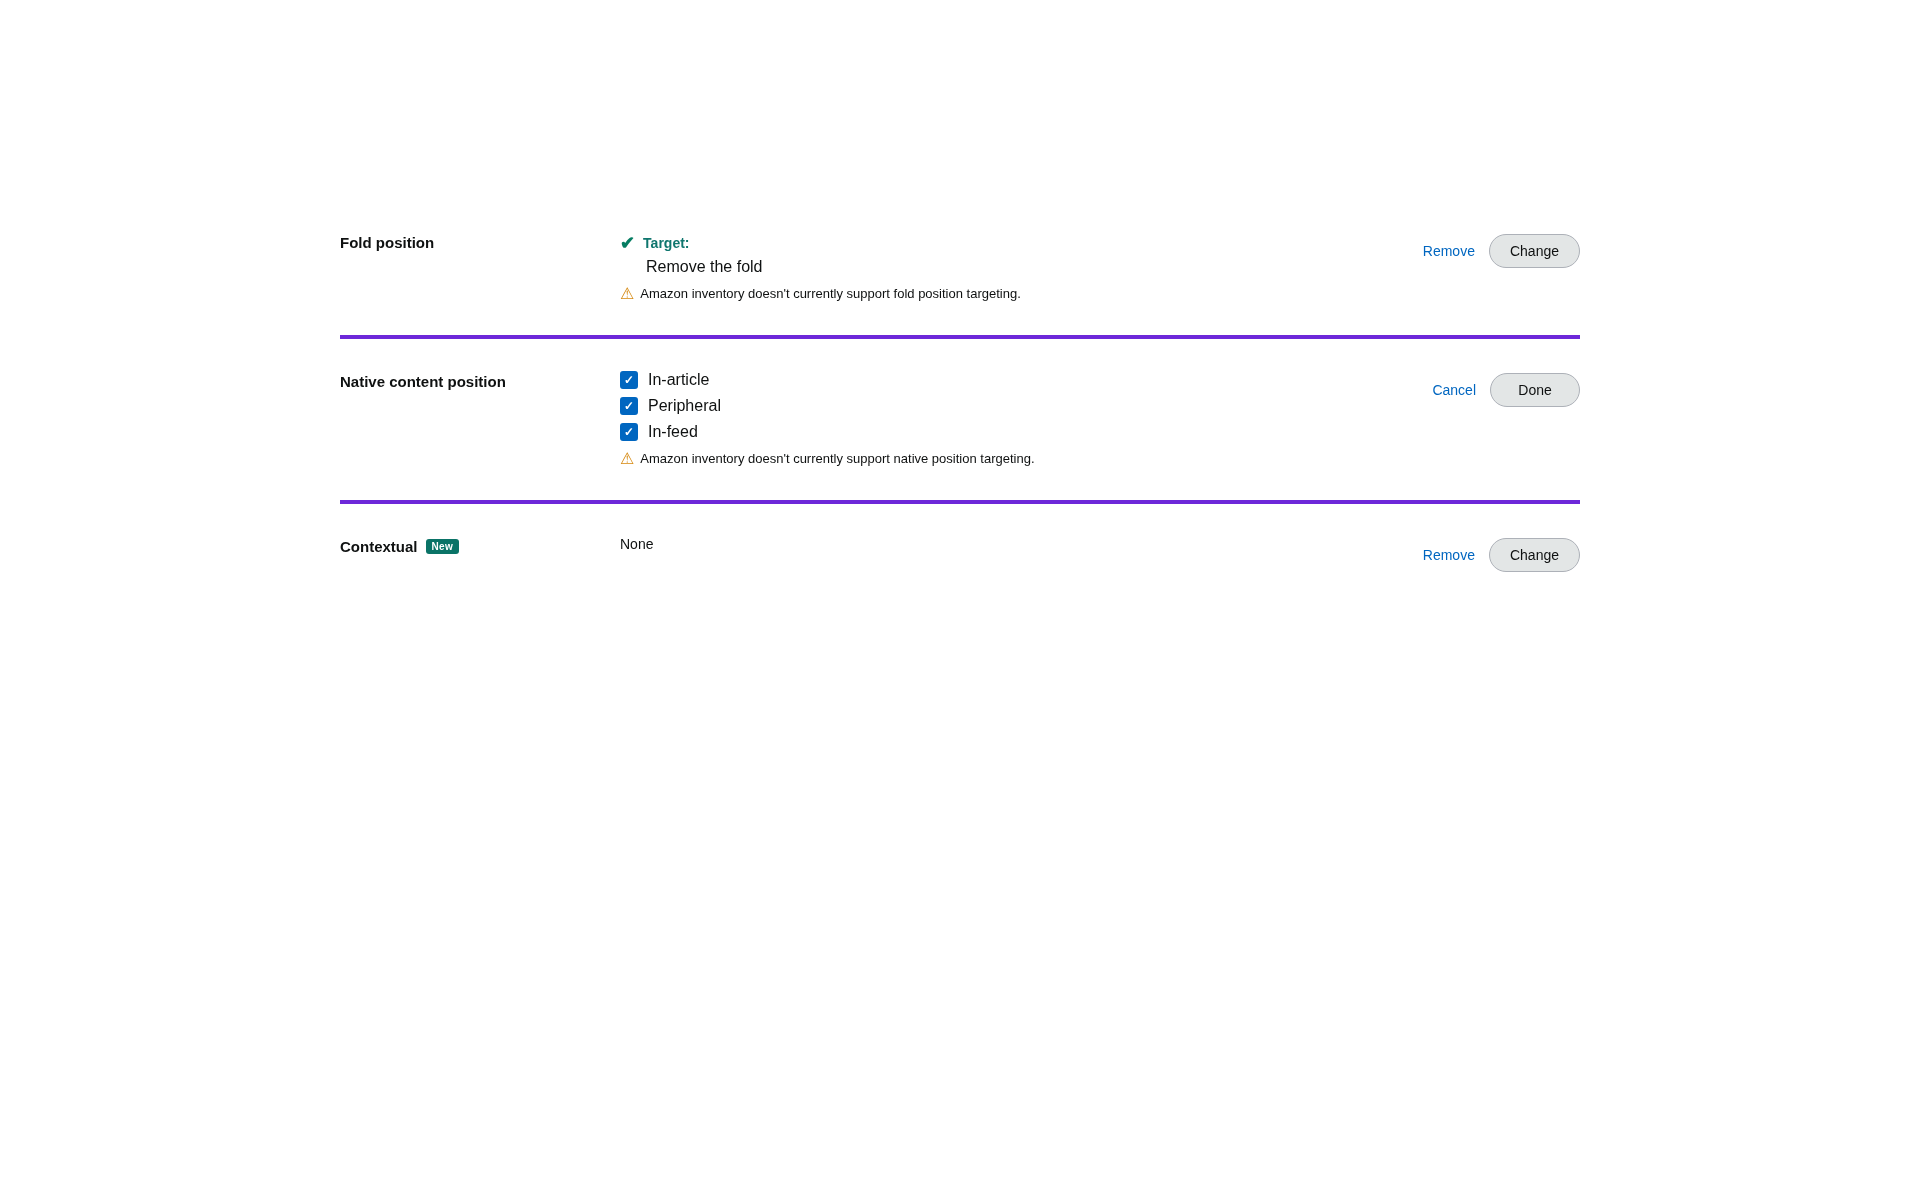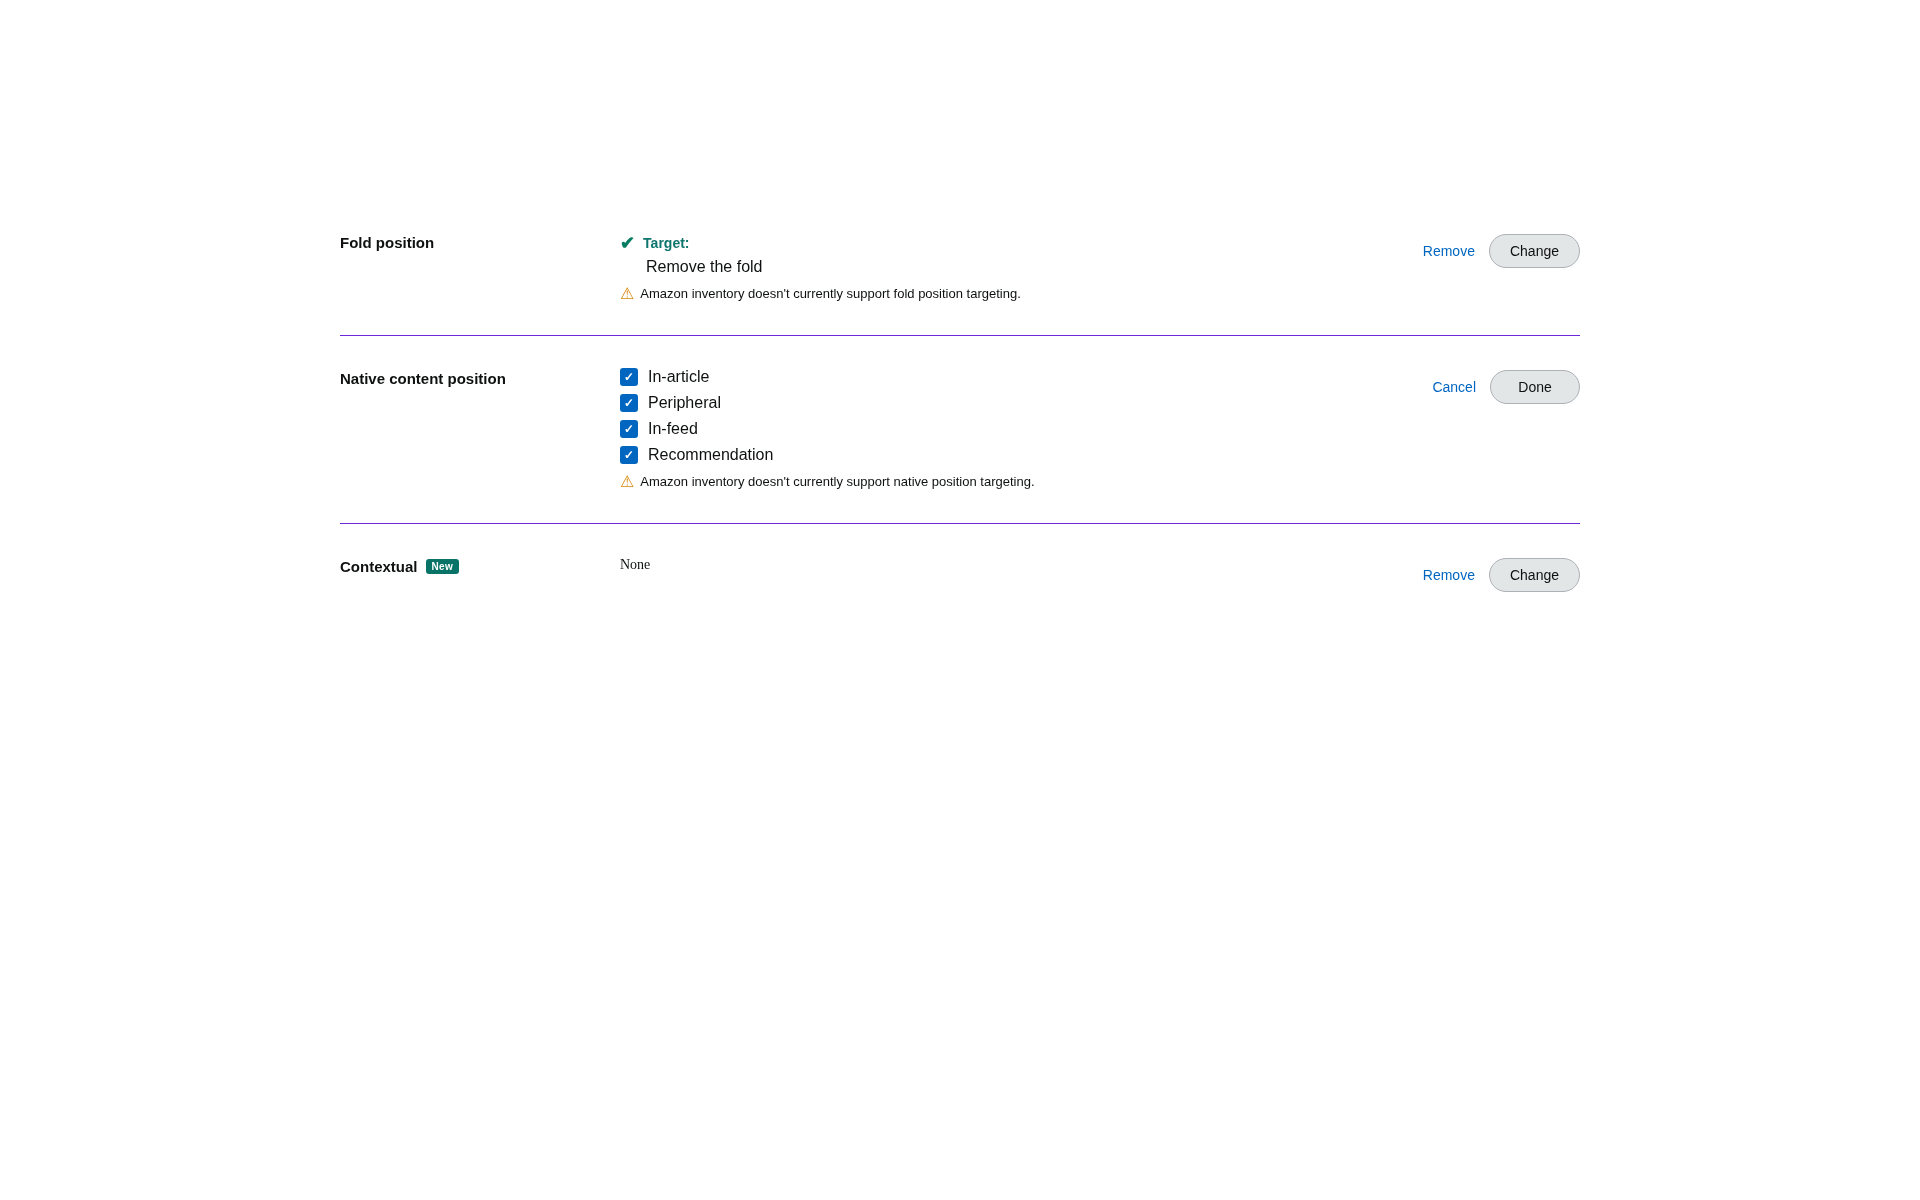--- a/index.html
+++ b/index.html
@@ -27,7 +27,7 @@
       display: flex;
       align-items: flex-start;
       padding: 32px 0;
-      border-bottom: 1px solid #6d28d9;
+      border-bottom: 4px solid #6d28d9;
       position: relative;
     }
 

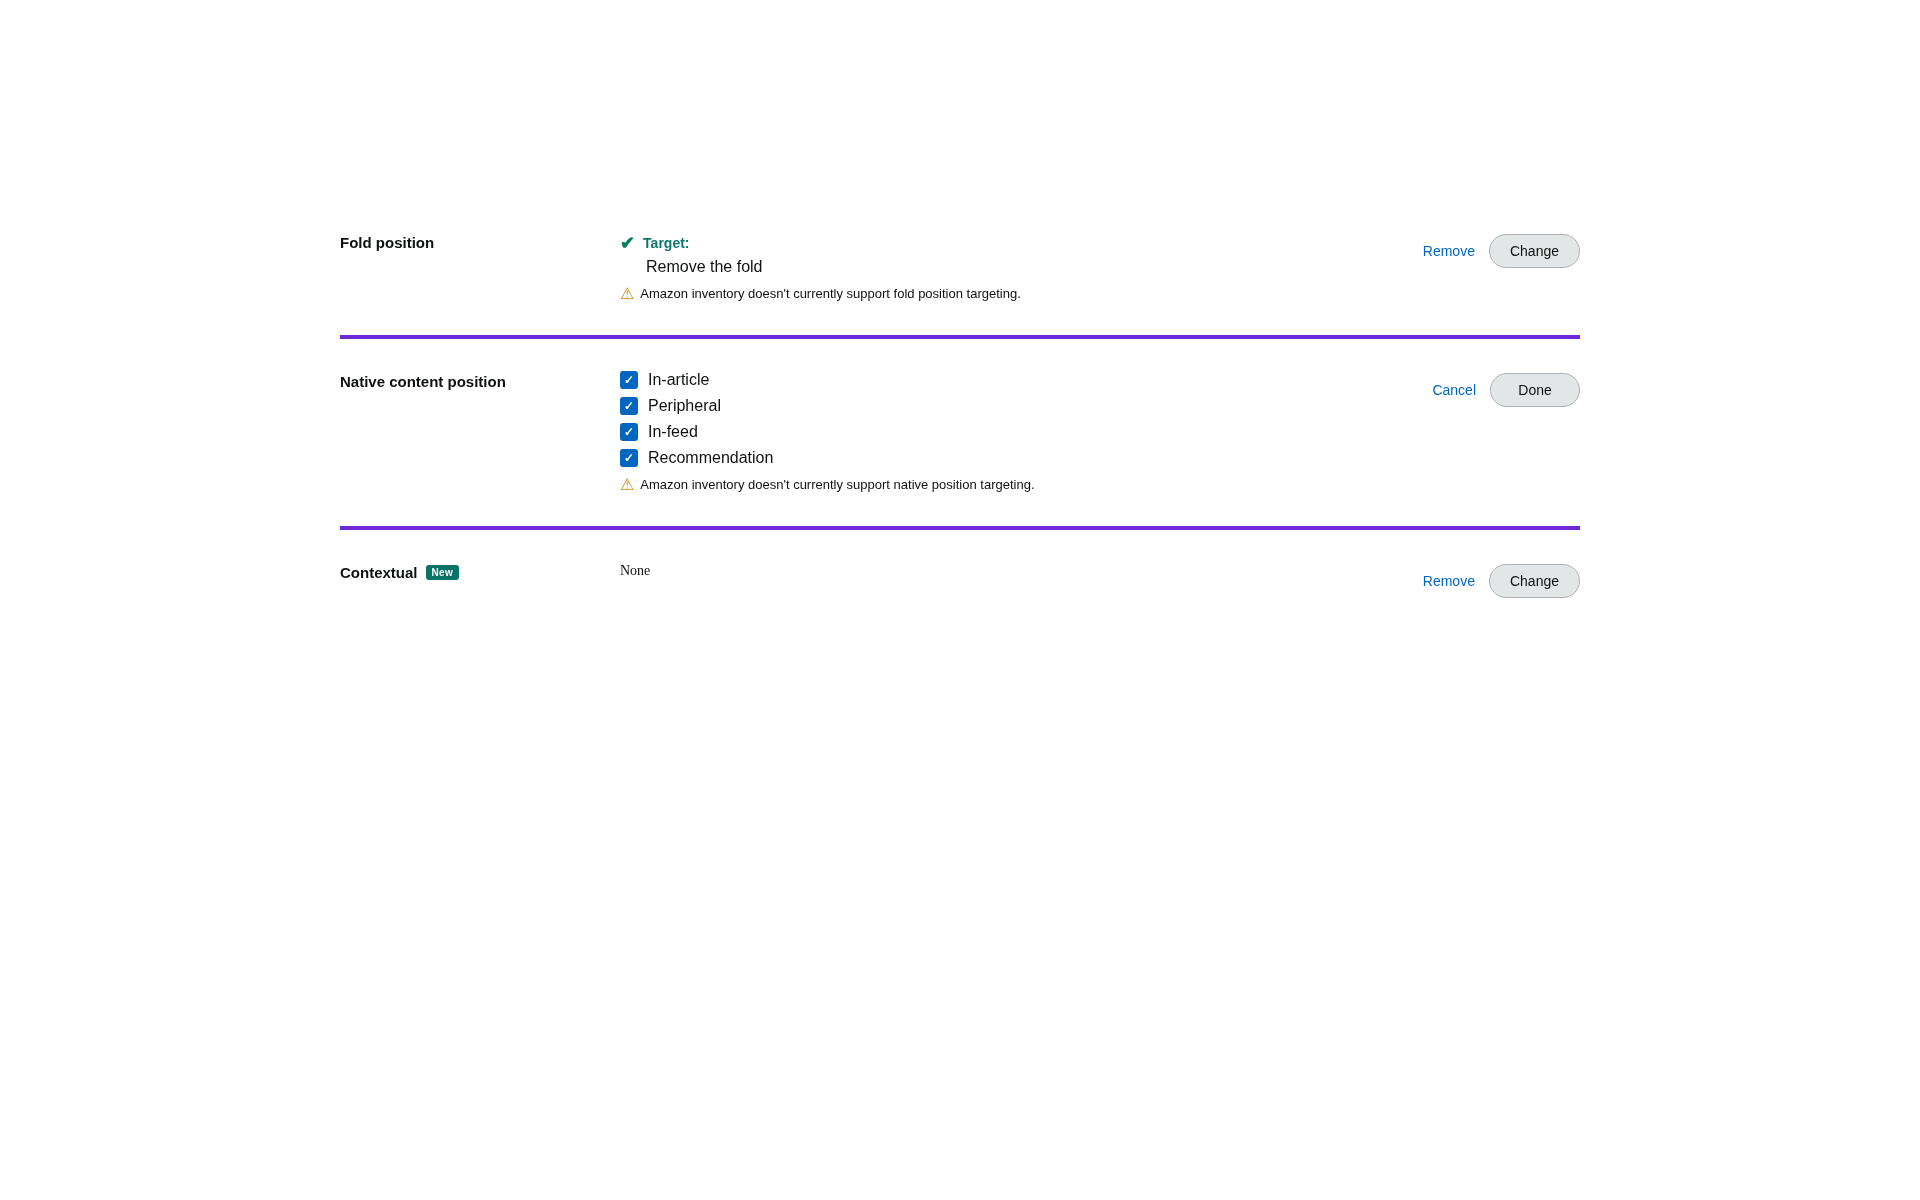--- a/index.html
+++ b/index.html
@@ -214,10 +214,6 @@
         <span class="checkbox-label">In-feed</span>
       </div>
 
-      <div class="checkbox-row">
-        <span class="checkbox-blue"></span>
-        <span class="checkbox-label">Recommendation</span>
-      </div>
 
       <div class="warning-row" style="margin-top: 4px;">
         <span class="warning-icon">⚠</span>

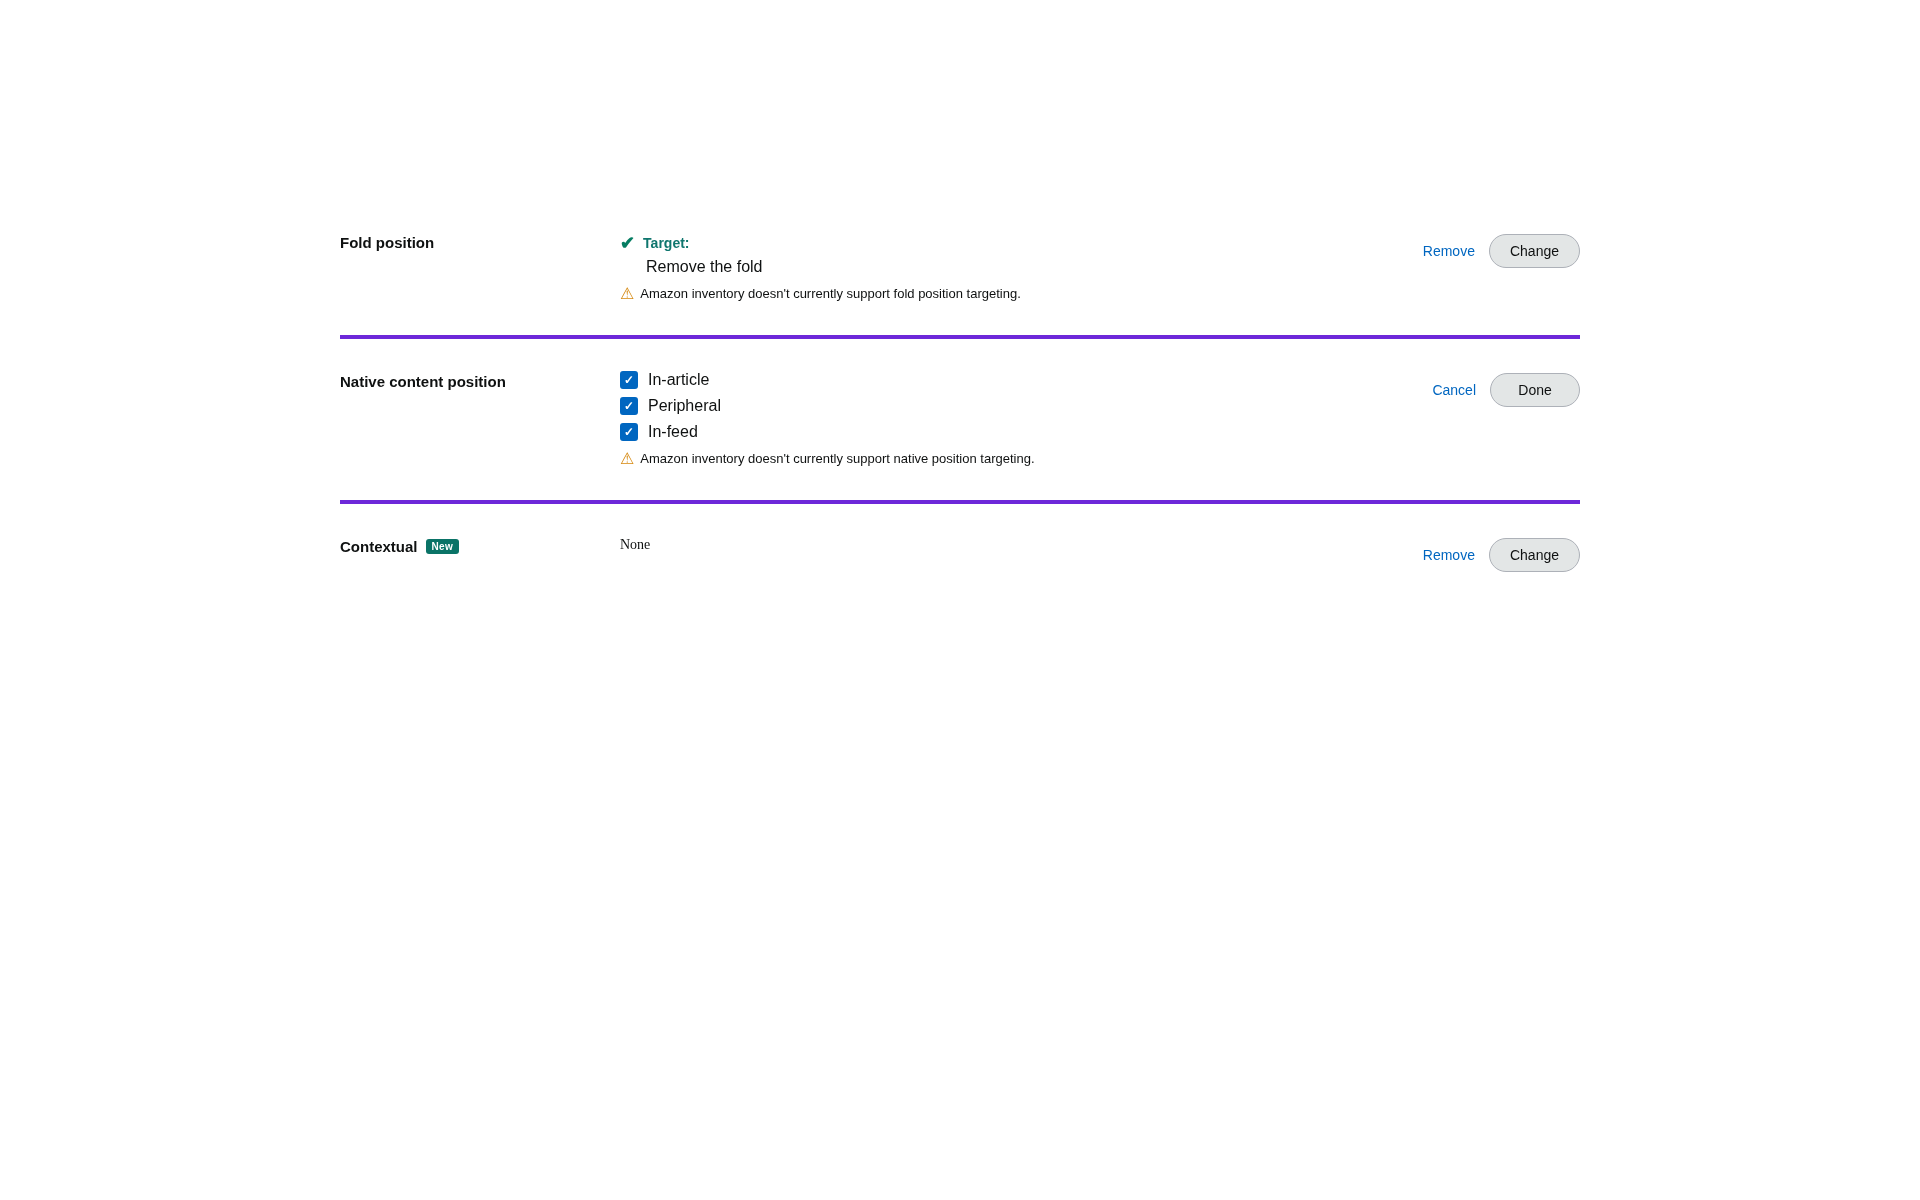--- a/index.html
+++ b/index.html
@@ -142,7 +142,6 @@
       font-size: 14px;
       color: #0f1111;
       padding-top: 2px;
-      font-family: Liberation Serif, serif;
     }
 
     .btn-link {

